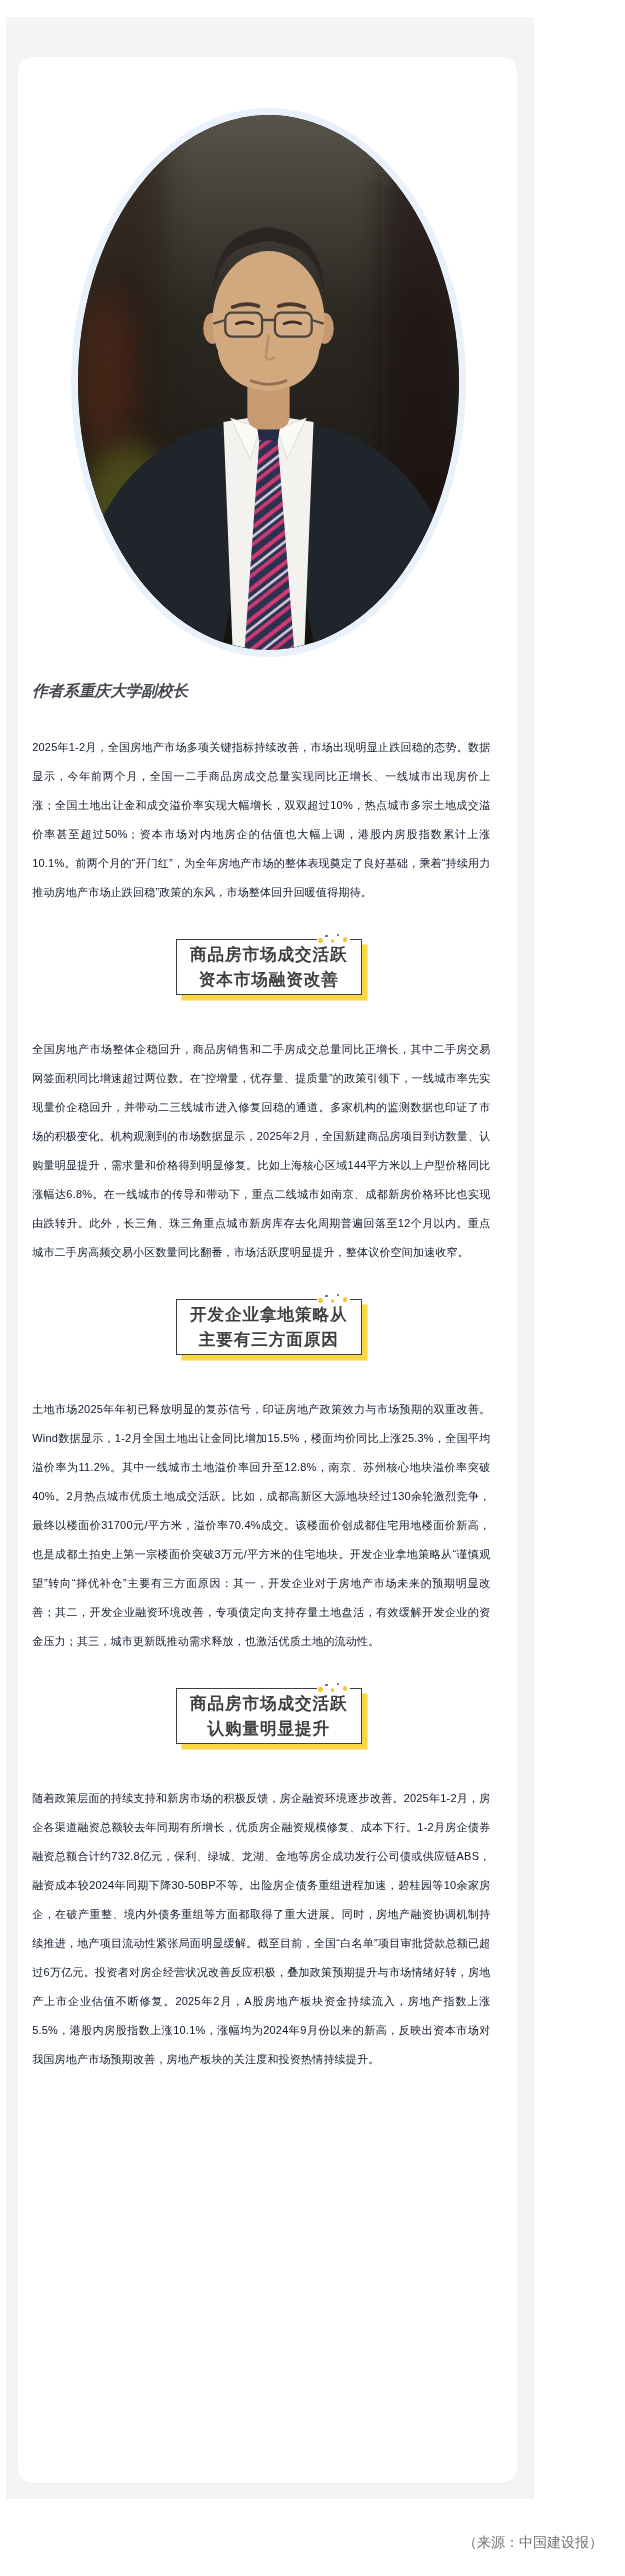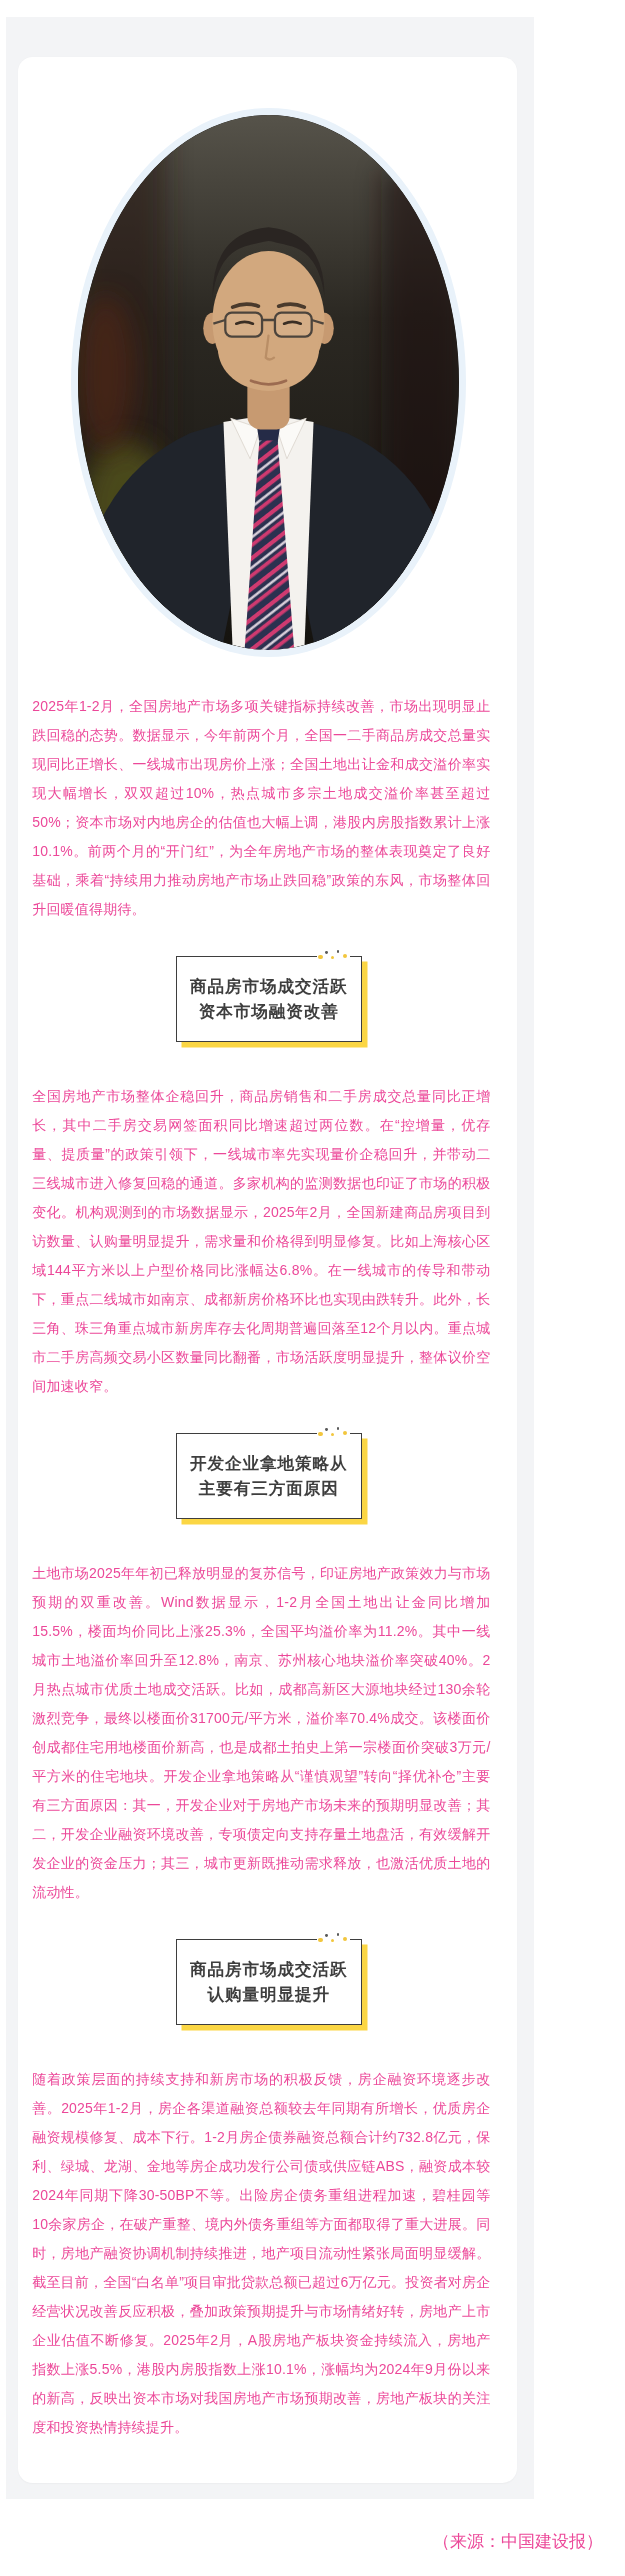--- a/index.html
+++ b/index.html
@@ -169,6 +169,7 @@
         </svg>
       </div>
 
+      <p class="caption">作者系重庆大学副校长</p>
 
       <p class="body-par">2025年1-2月，全国房地产市场多项关键指标持续改善，市场出现明显止跌回稳的态势。数据显示，今年前两个月，全国一二手商品房成交总量实现同比正增长、一线城市出现房价上涨；全国土地出让金和成交溢价率实现大幅增长，双双超过10%，热点城市多宗土地成交溢价率甚至超过50%；资本市场对内地房企的估值也大幅上调，港股内房股指数累计上涨10.1%。前两个月的“开门红”，为全年房地产市场的整体表现奠定了良好基础，乘着“持续用力推动房地产市场止跌回稳”政策的东风，市场整体回升回暖值得期待。</p>
 

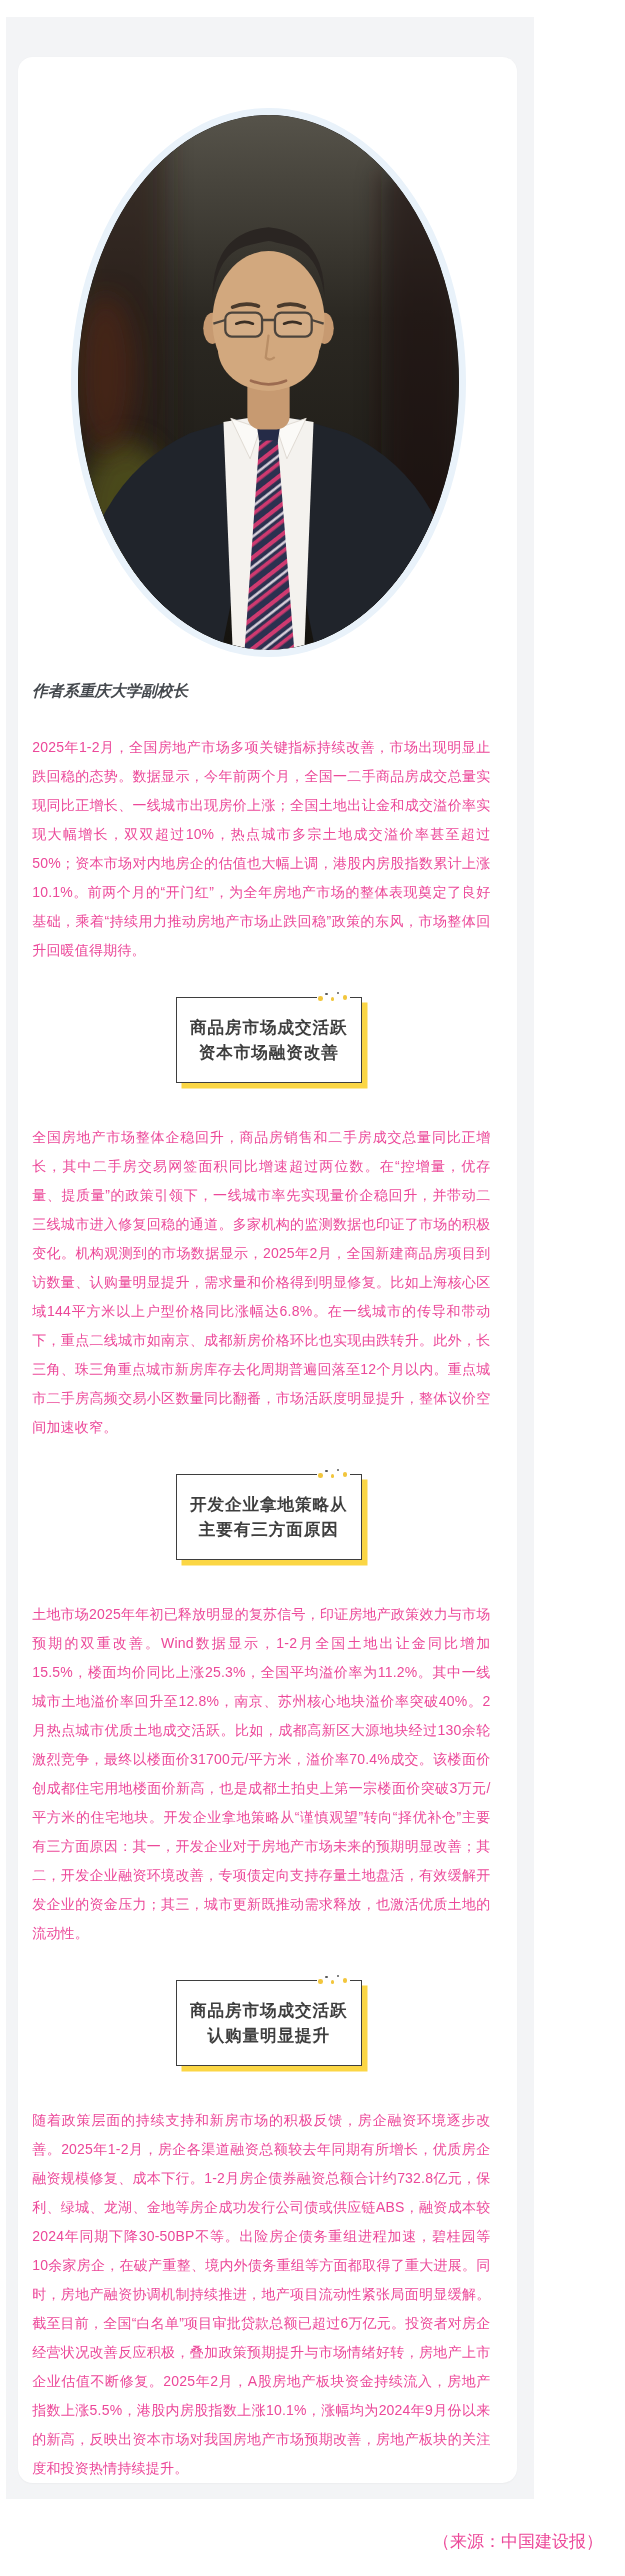--- a/index.html
+++ b/index.html
@@ -50,9 +50,9 @@
   }
   .body-par{
     margin:33px 15px 0 0;
-    font-size:14px;
+    font-size:11px;
     line-height:29px;
-    color:#ec4899;
+    color:#0f172a;
     text-align:justify;
     letter-spacing:0.2px;
   }

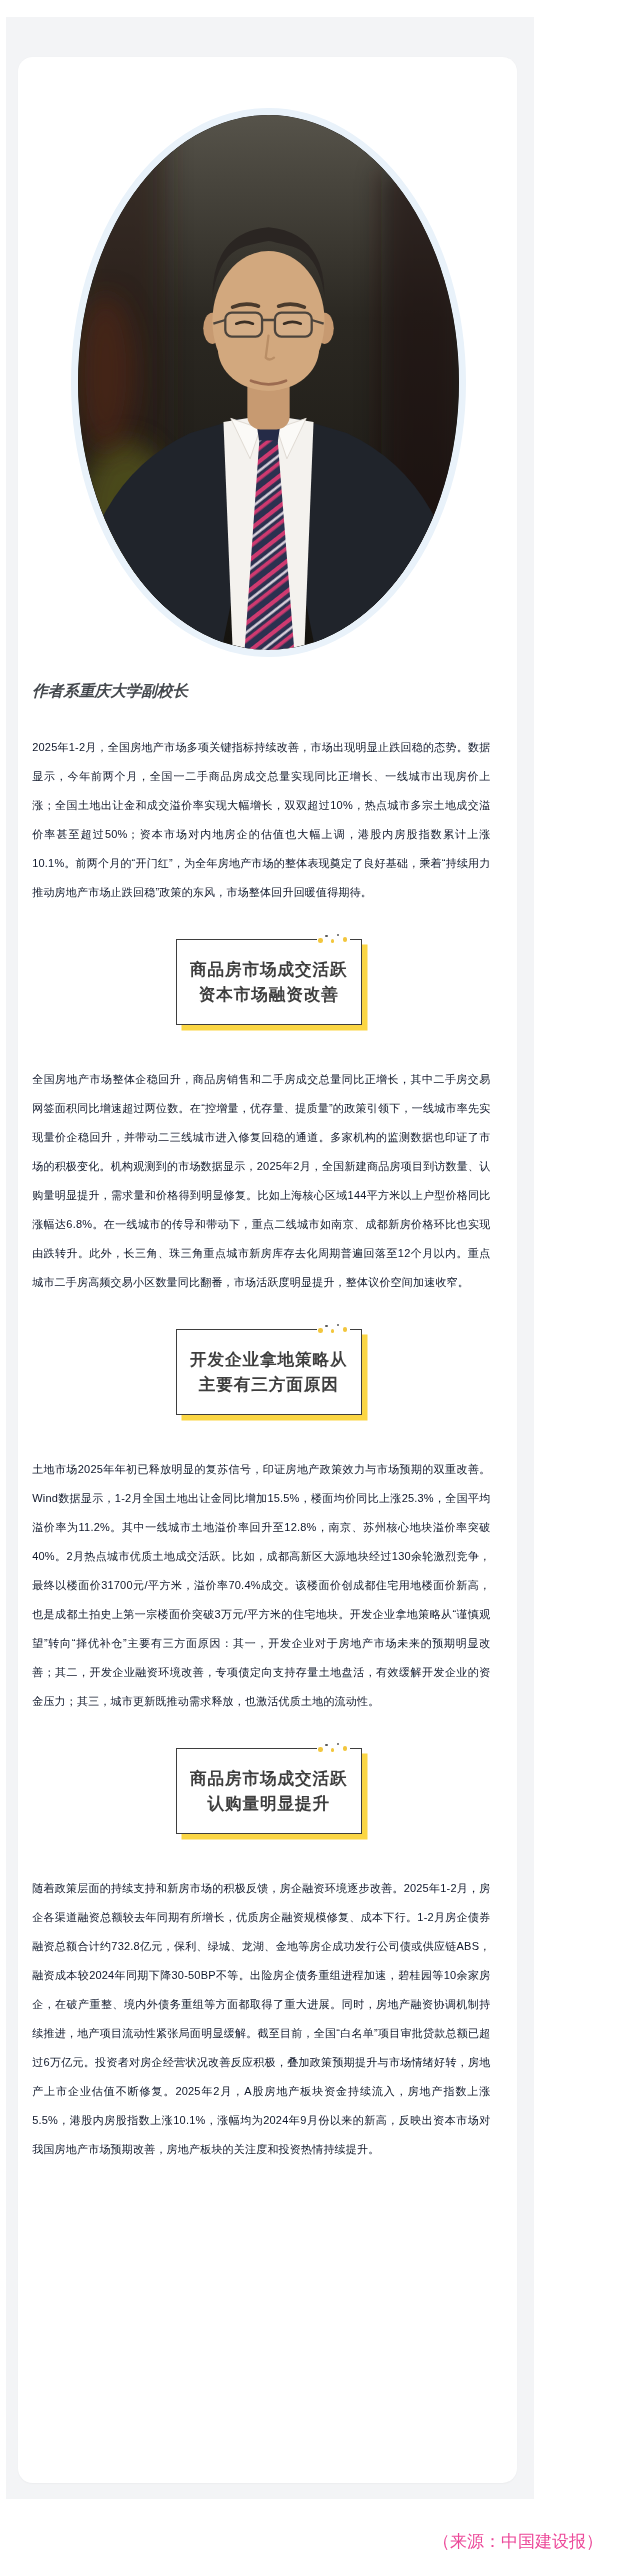--- a/index.html
+++ b/index.html
@@ -67,7 +67,7 @@
     background:#ffffff;
     border:1.8px solid #3e3e3e;
     box-shadow:5.5px 5.5px 0 #fbd644;
-    padding:17px 13px;
+    padding:2px 13px;
   }
   .sectitle{
     font-size:16.6px;

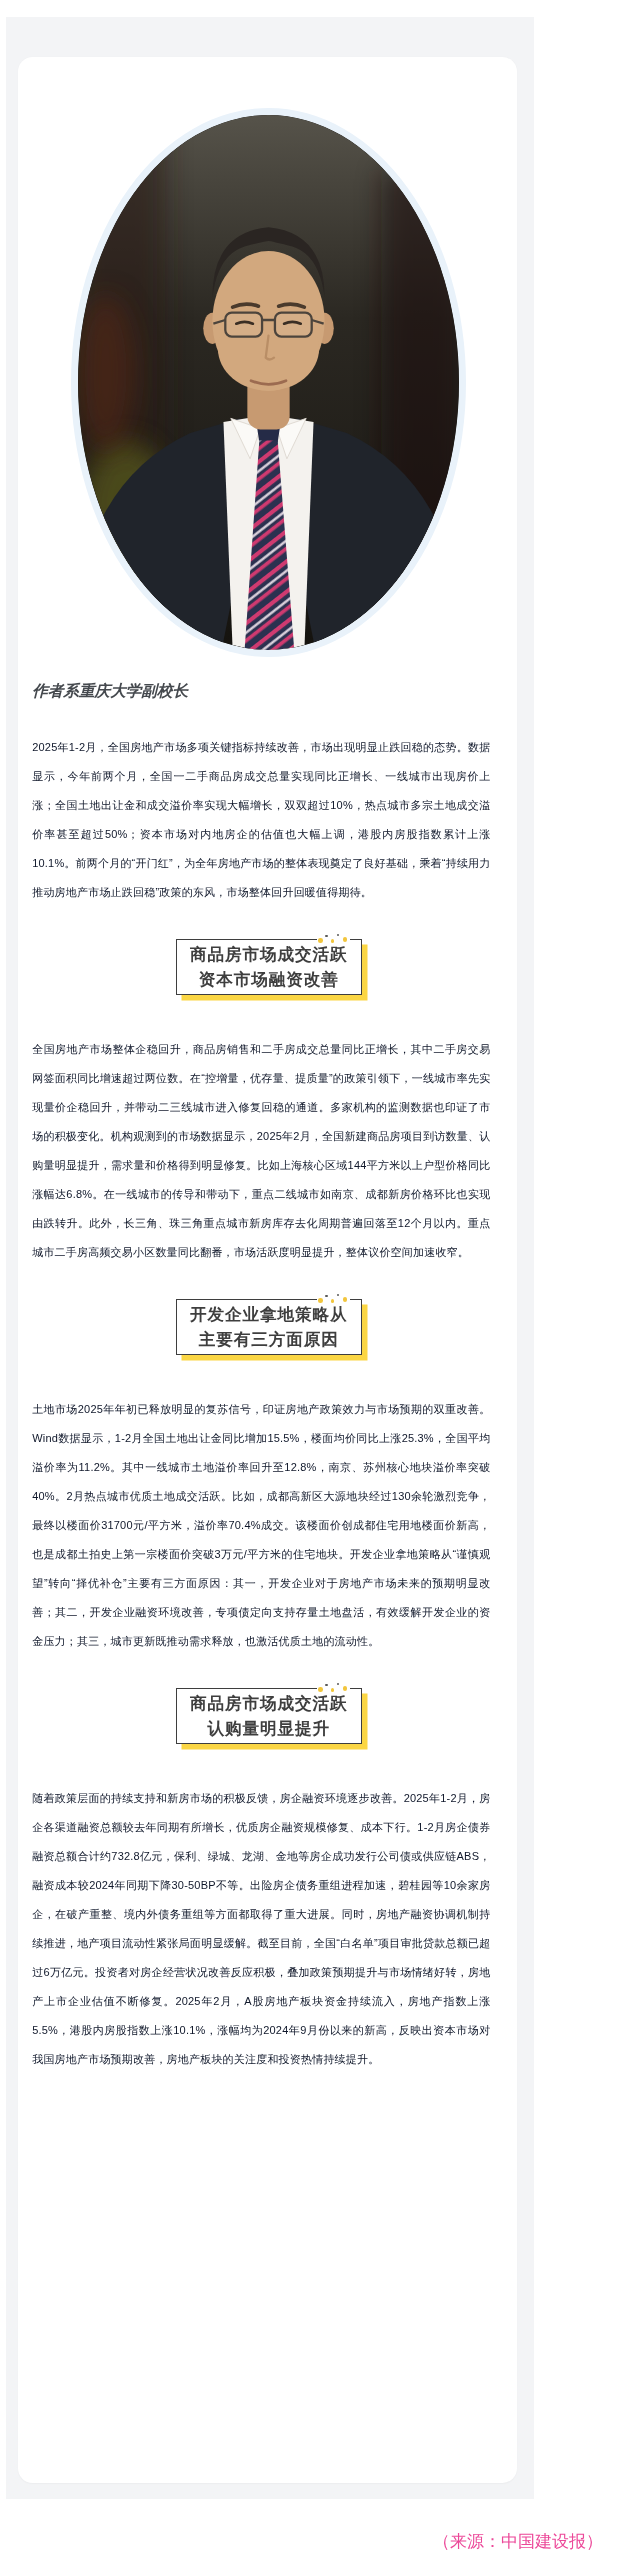--- a/index.html
+++ b/index.html
@@ -92,9 +92,9 @@
   .source-line{
     position:absolute;
     right:22px; top:2534px;
-    font-size:17px;
+    font-size:14px;
     line-height:16.6px;
-    color:#ec4899;
+    color:#737373;
   }
 </style>
 </head>

